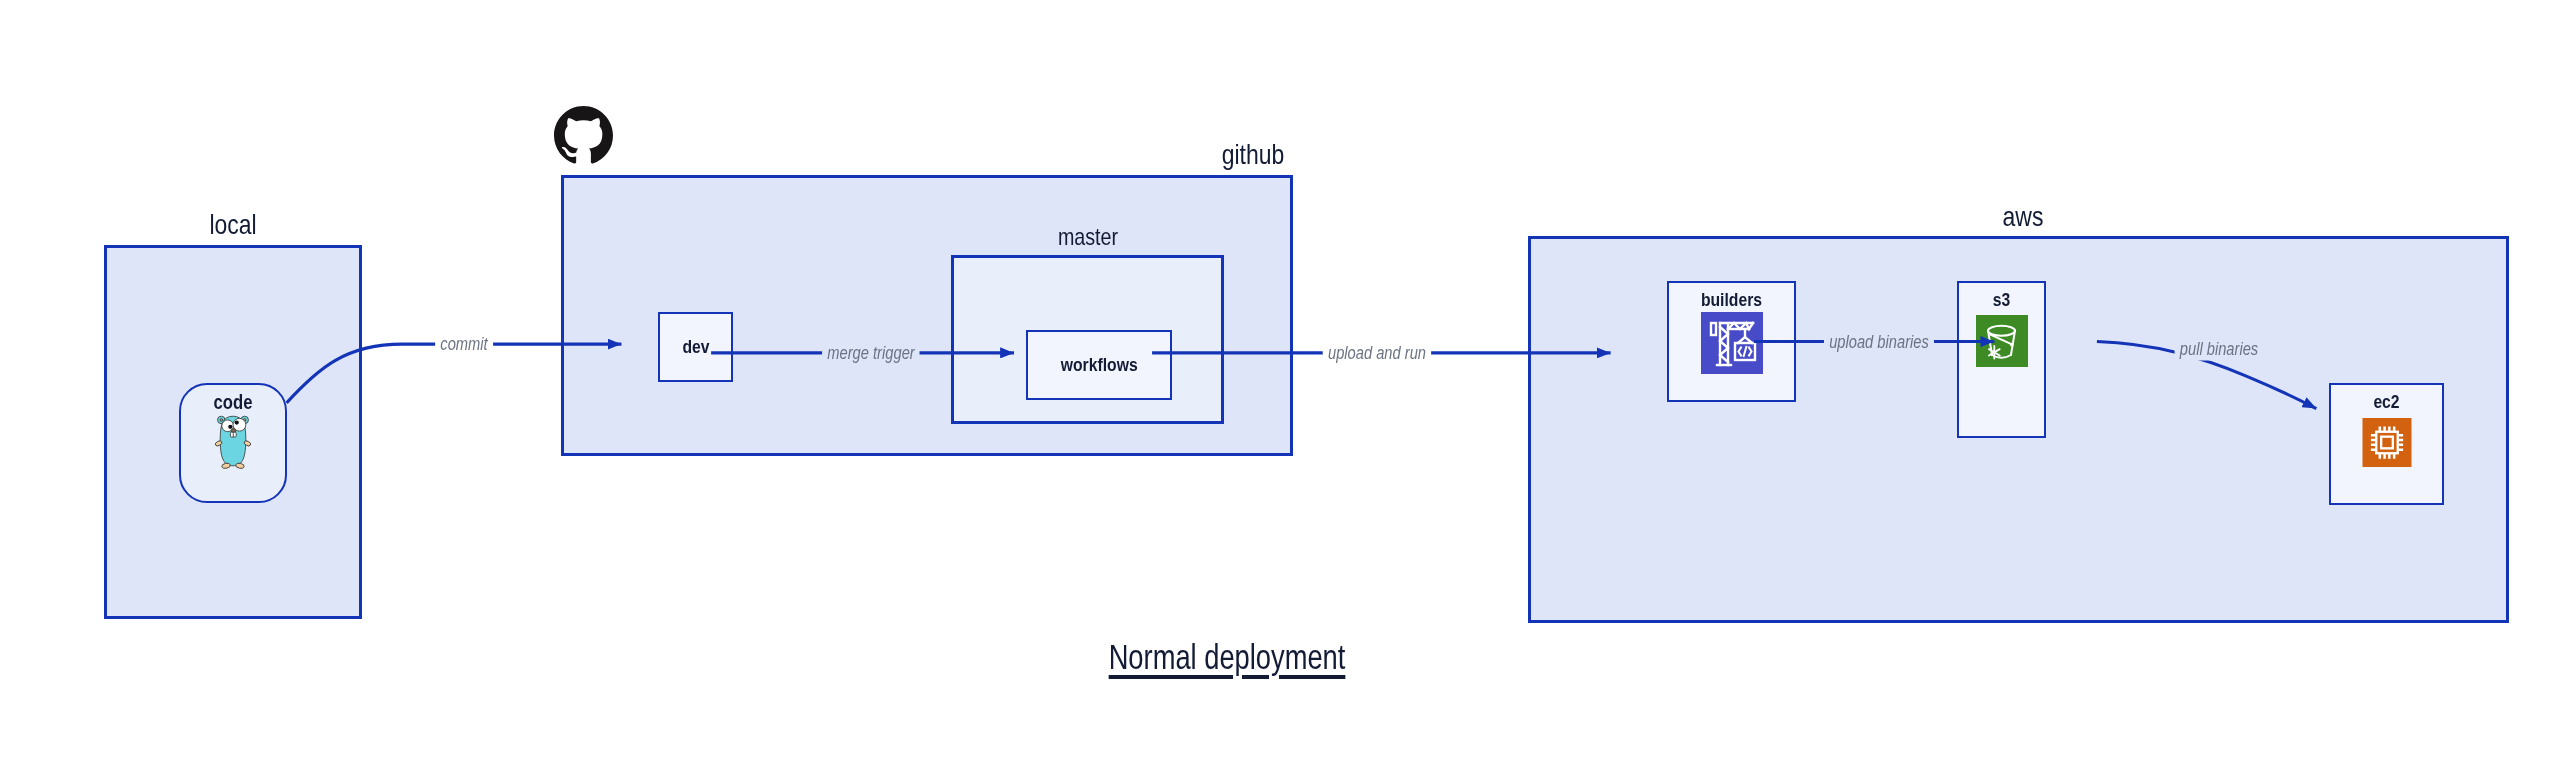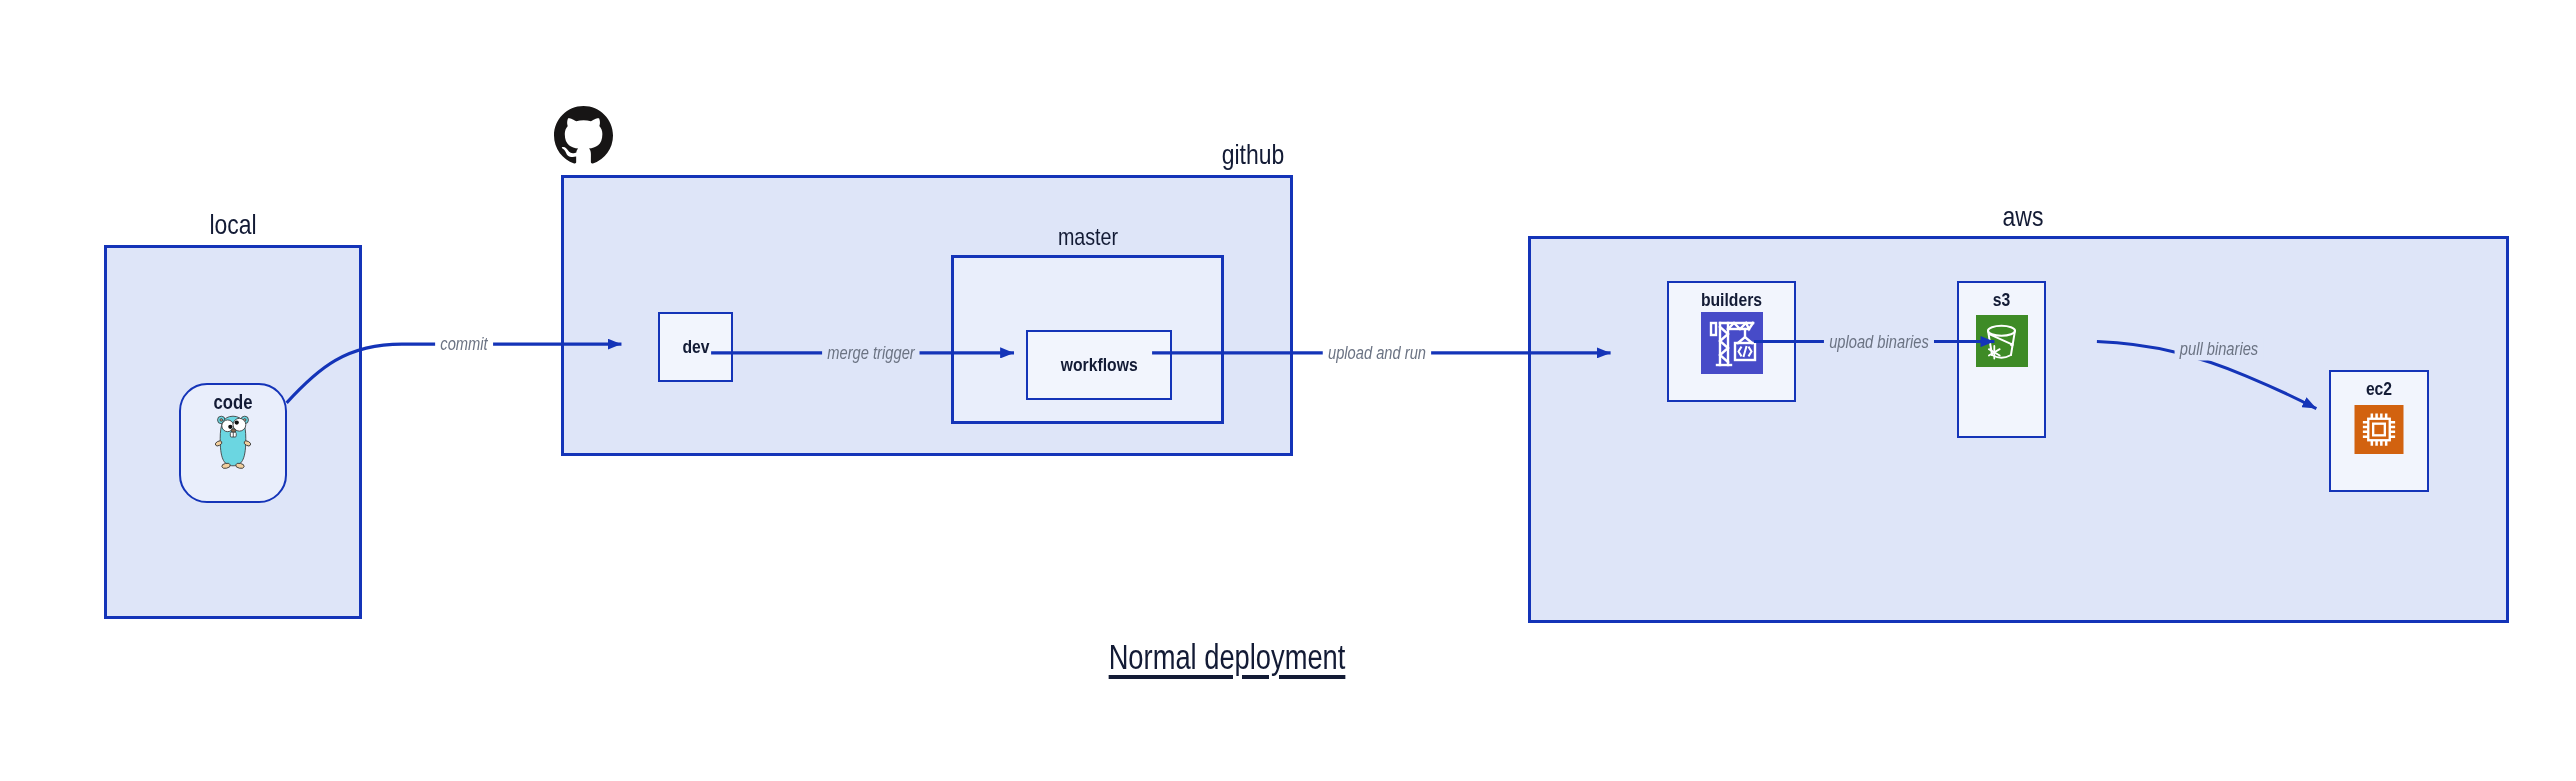--- a/index.html
+++ b/index.html
@@ -143,7 +143,7 @@
     </div>
   </div>
 
-  <div class="node" style="left:2329px;top:370px;width:100px;height:122px;">
+  <div class="node" style="left:2329px;top:383px;width:115px;height:122px;">
     <div class="node-label top">ec2</div>
     <div class="icon-tile" style="left:50%;top:33px;transform:translateX(-50%);width:49px;height:49px;background:var(--ec2_orange);">
       <svg width="43" height="43" viewBox="0 0 48 48">

